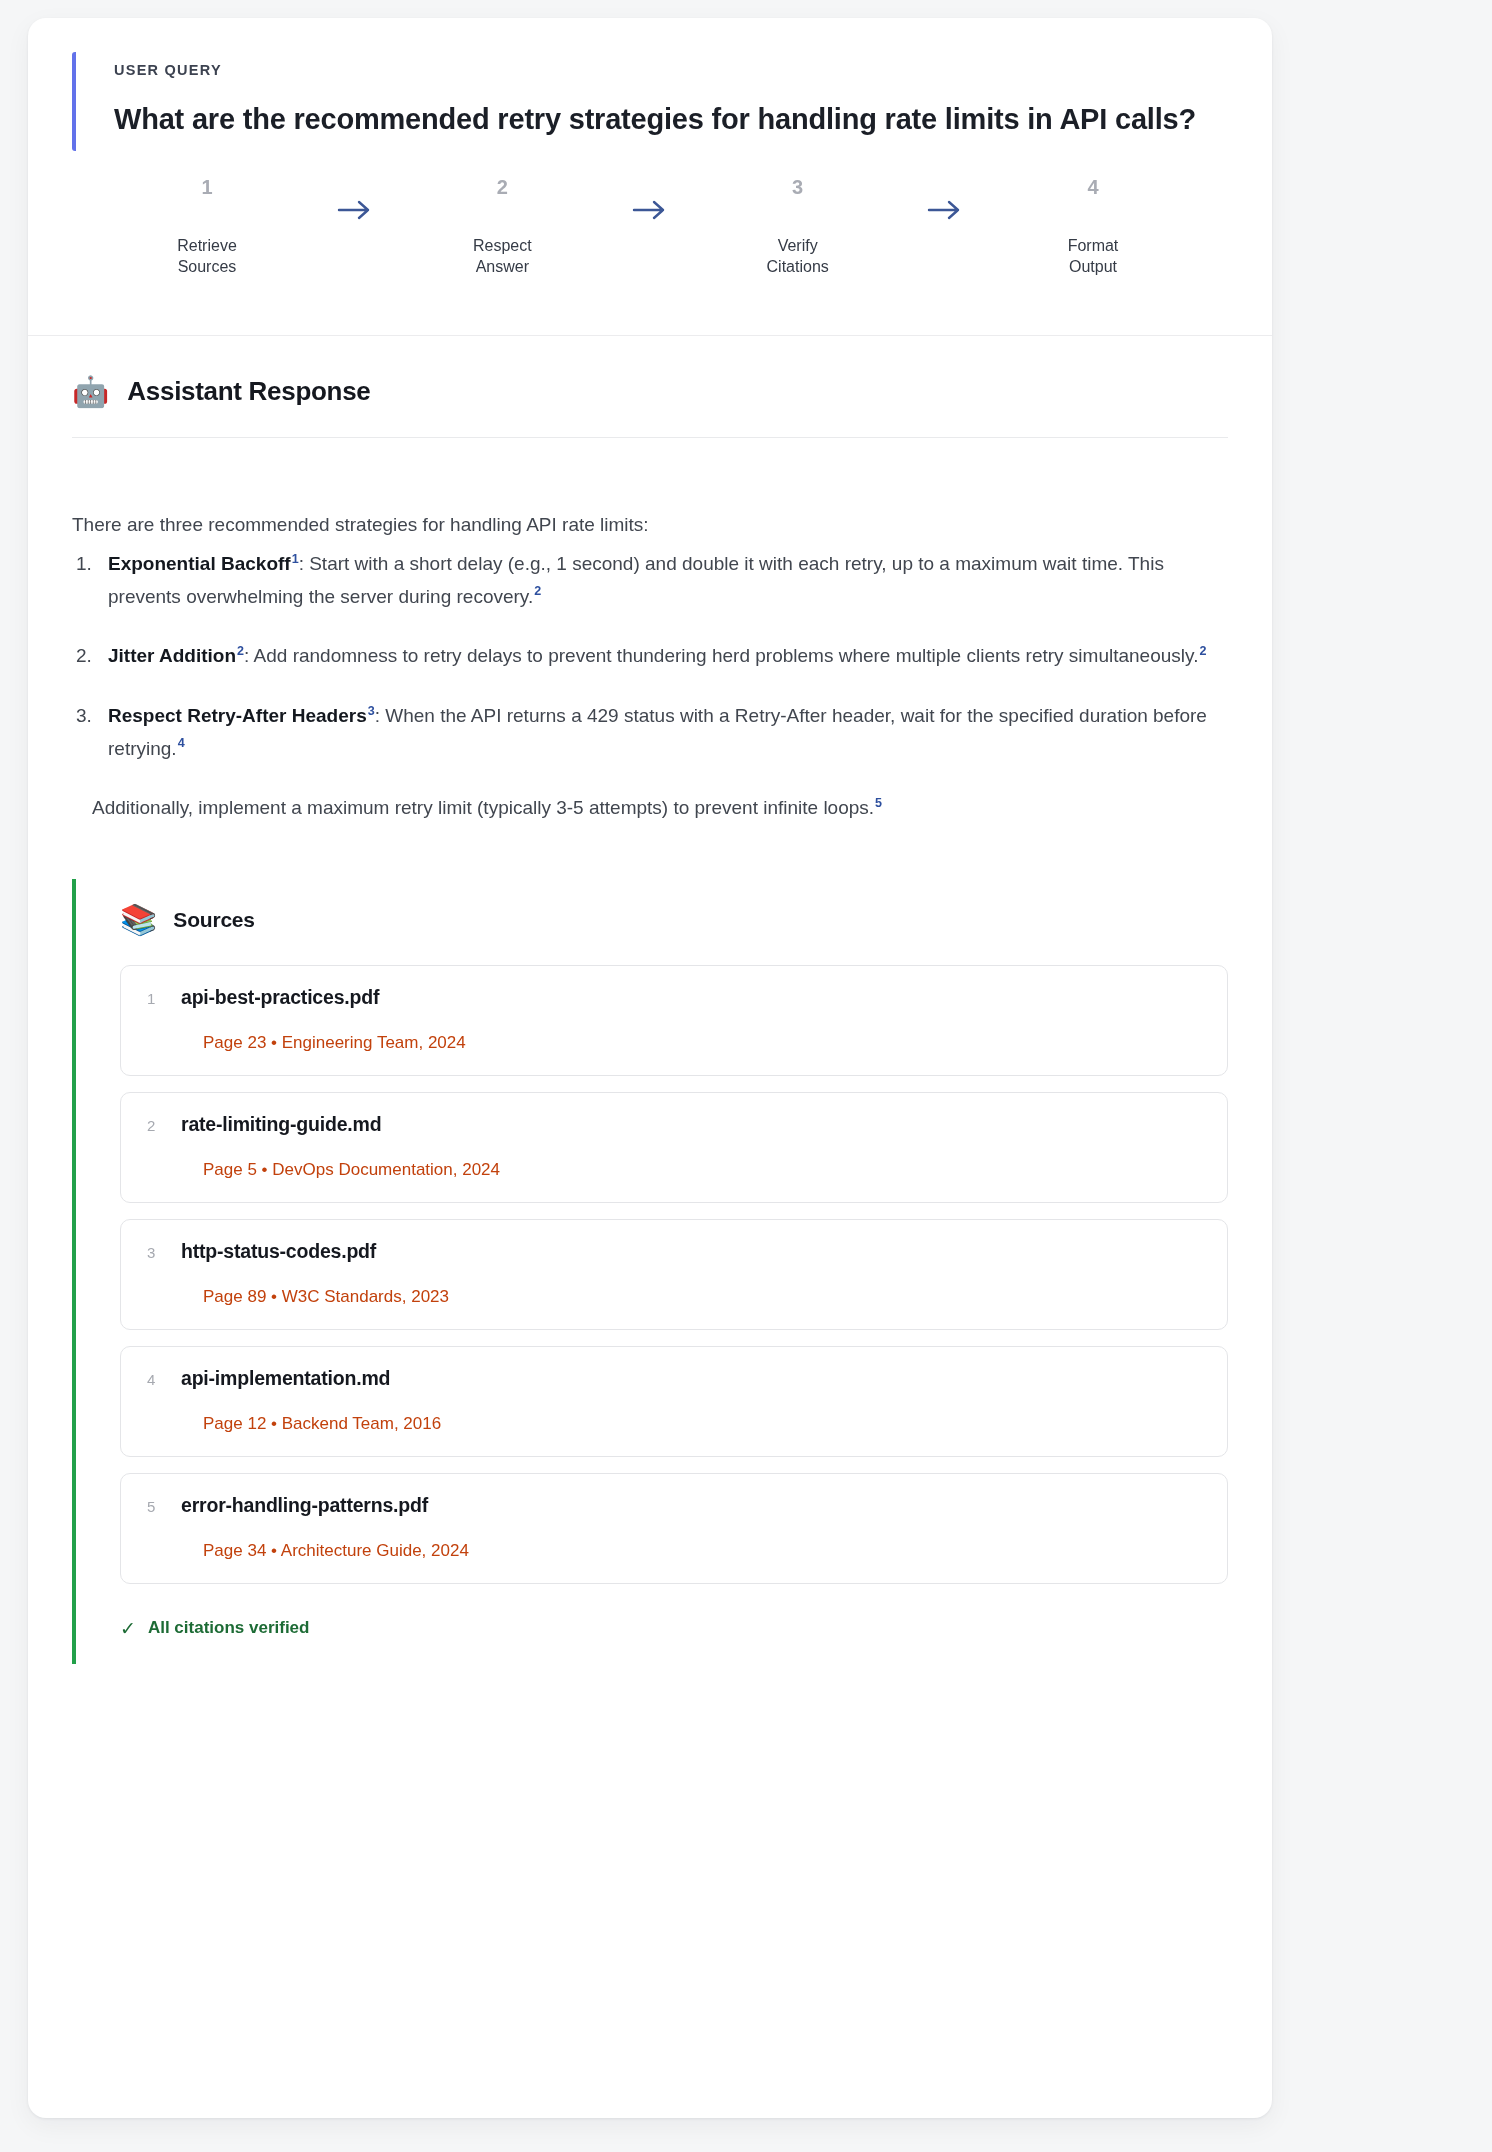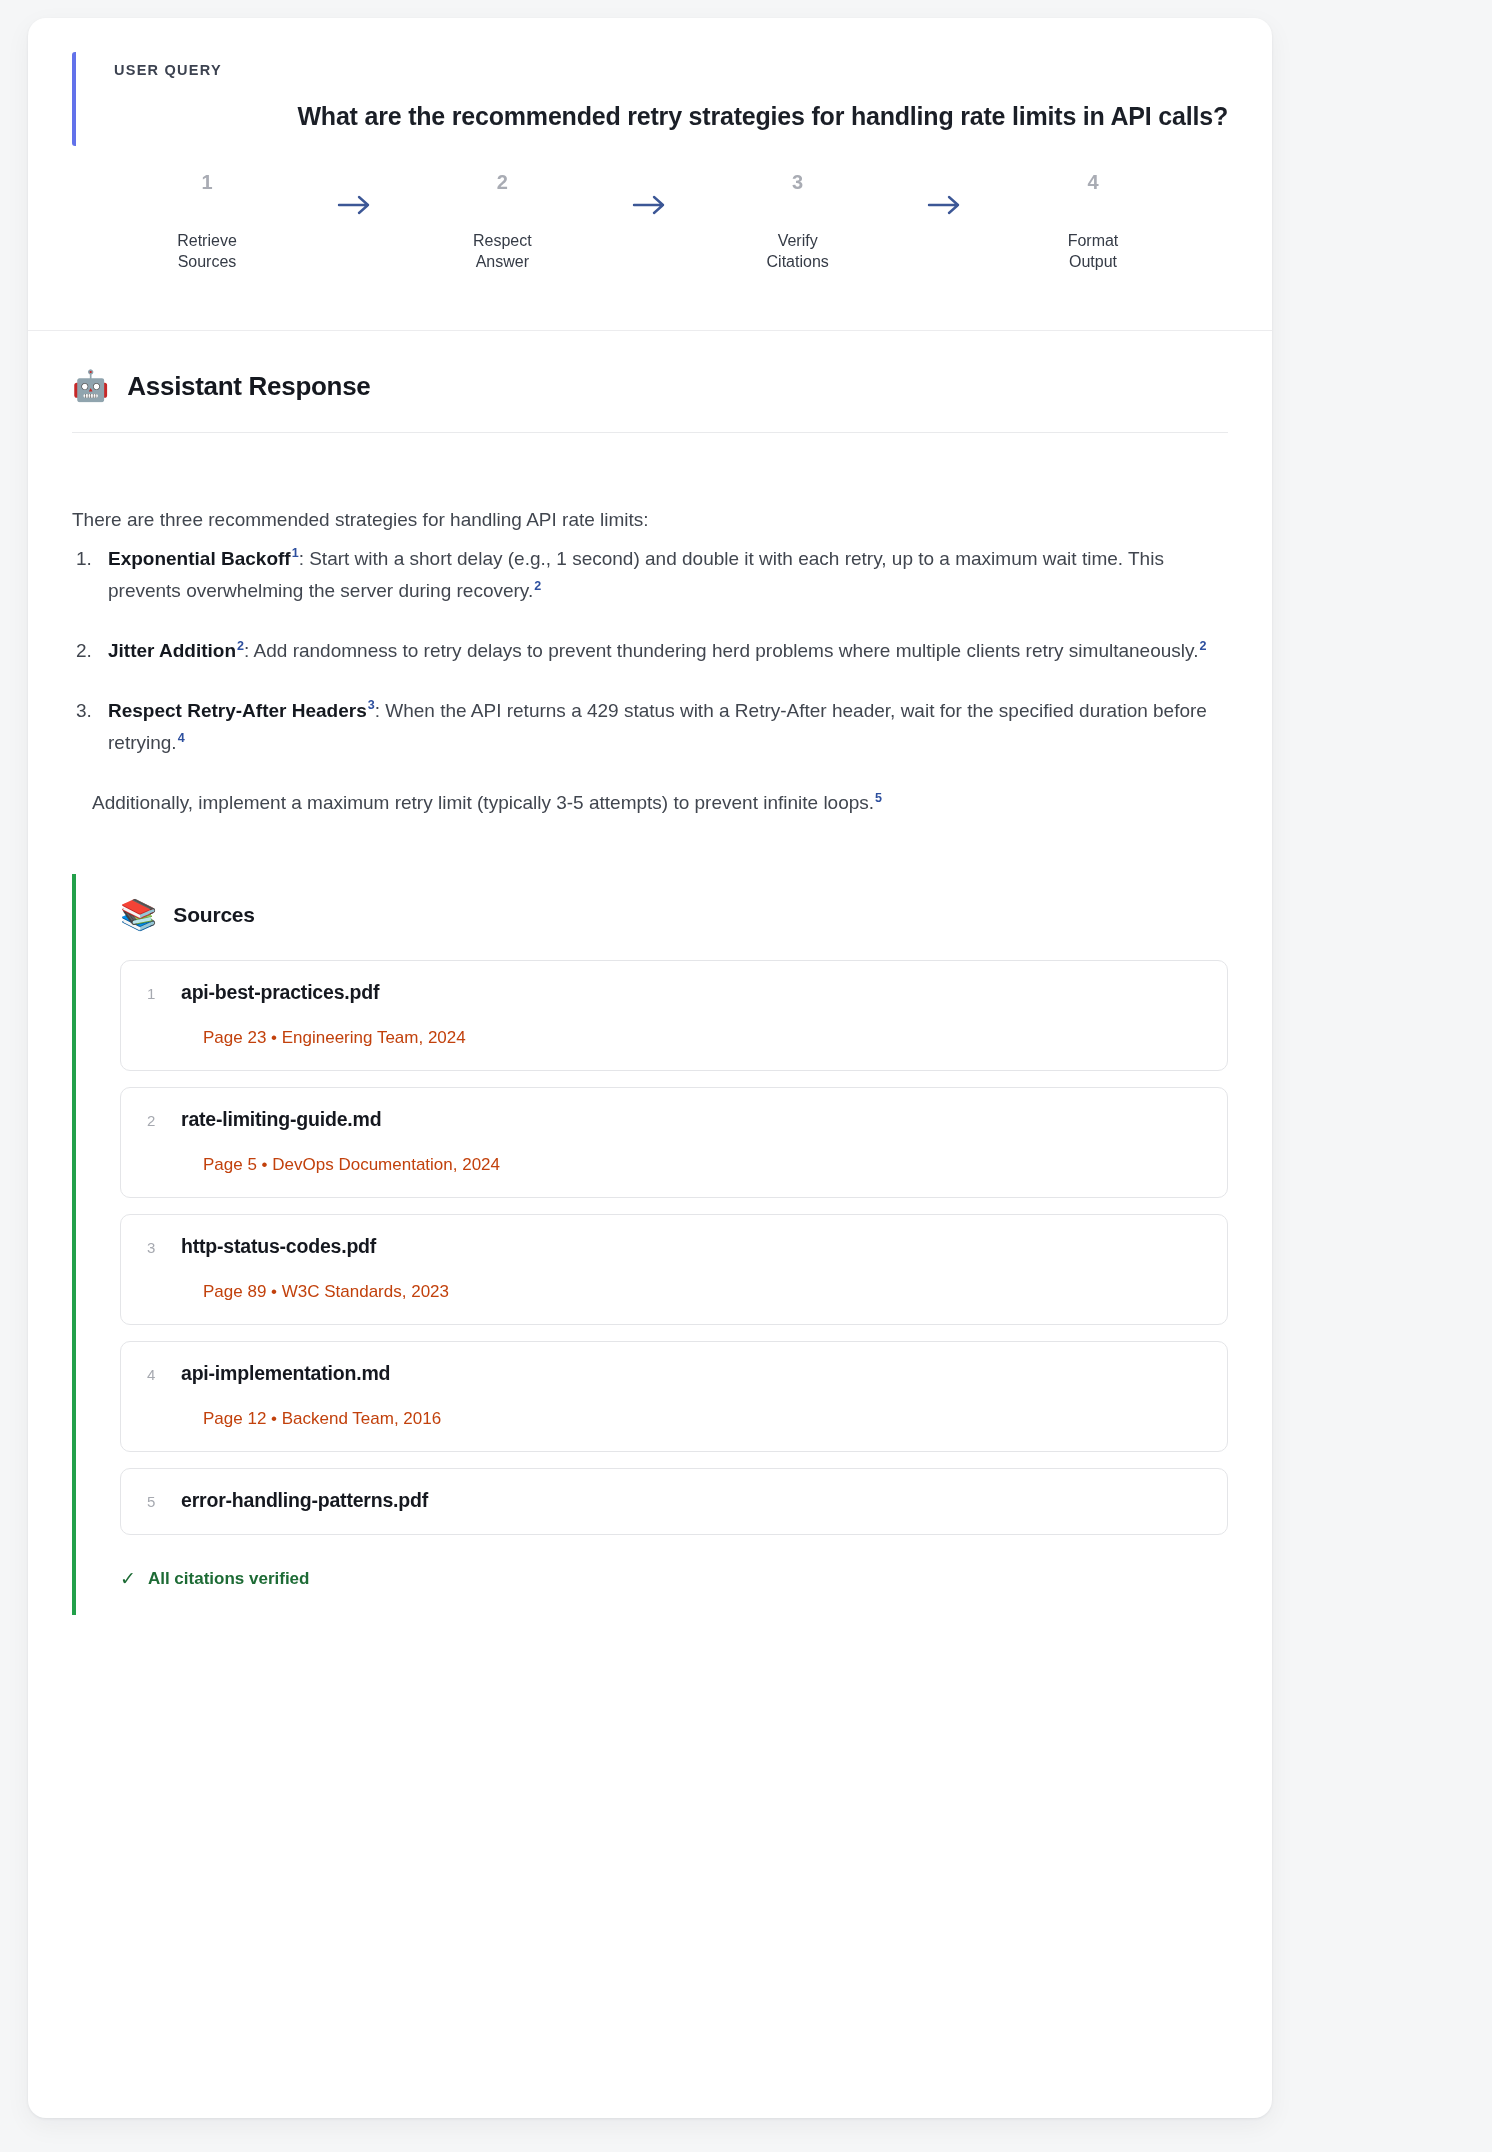--- a/index.html
+++ b/index.html
@@ -48,12 +48,11 @@
   }
 
   .query-text {
-    font-size: 25px;
+    font-size: 29px;
     font-weight: 700;
     color: #1b1f27;
     line-height: 1.35;
     letter-spacing: -0.2px;
-    text-align: right;
   }
 
   

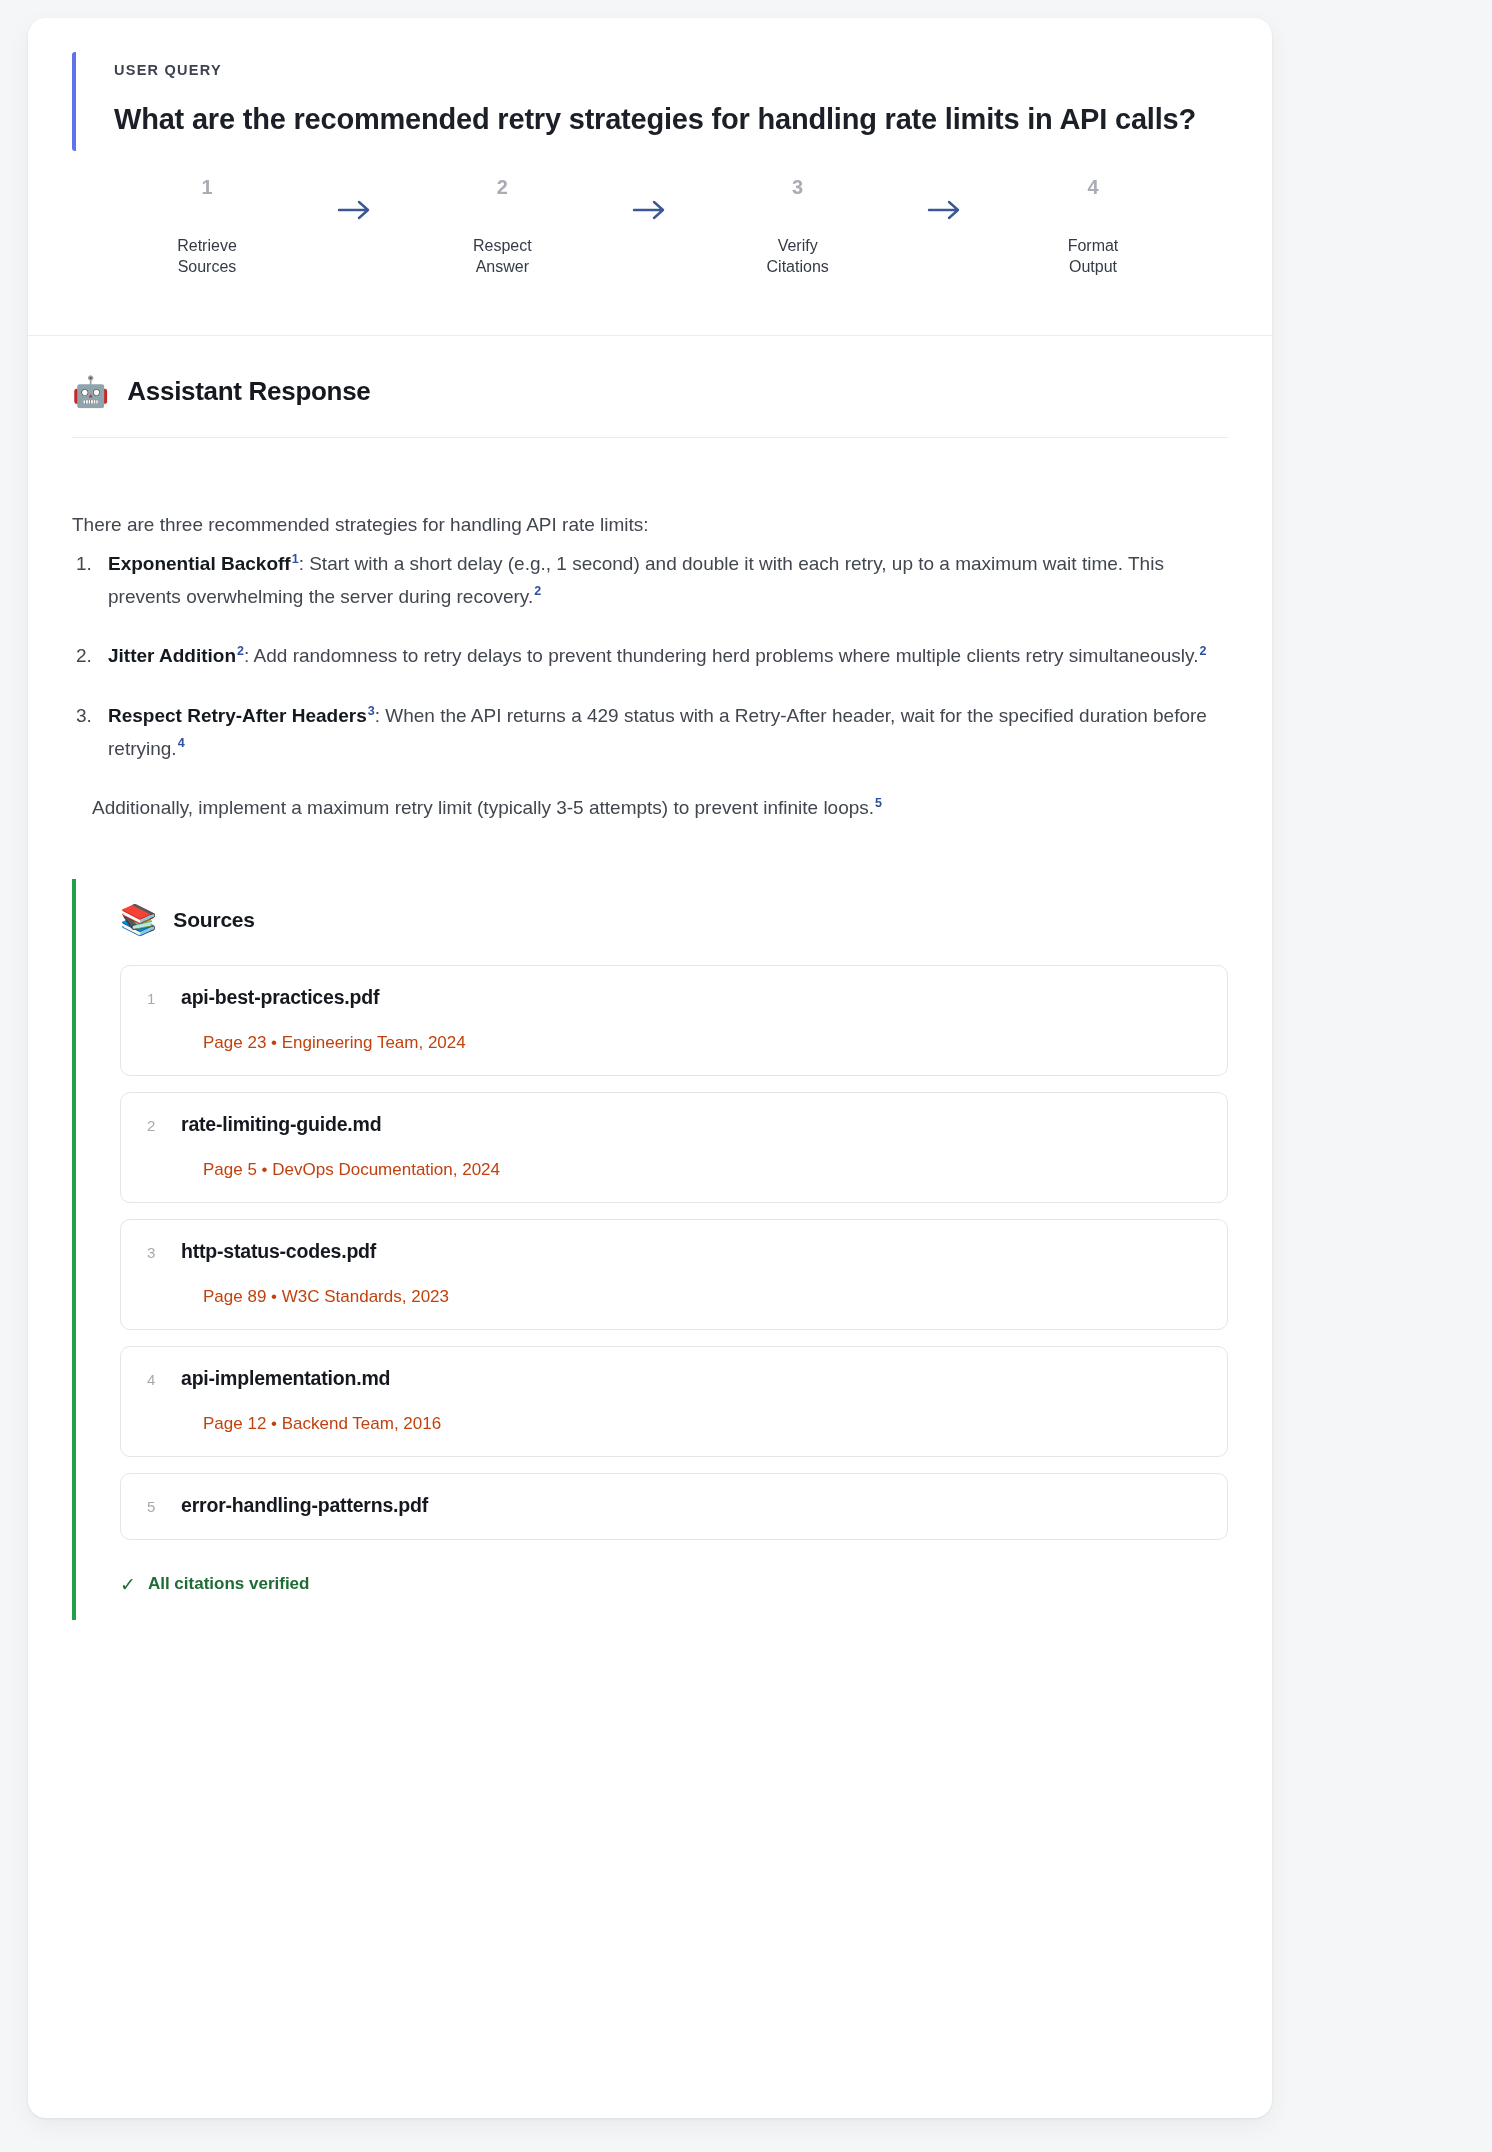--- a/index.html
+++ b/index.html
@@ -386,6 +386,7 @@
           <span class="source-idx">5</span>
           <span class="source-name">error-handling-patterns.pdf</span>
         </div>
+        <div class="source-meta">Page 34 • Architecture Guide, 2024</div>
       </div>
 
       <div class="verified">

